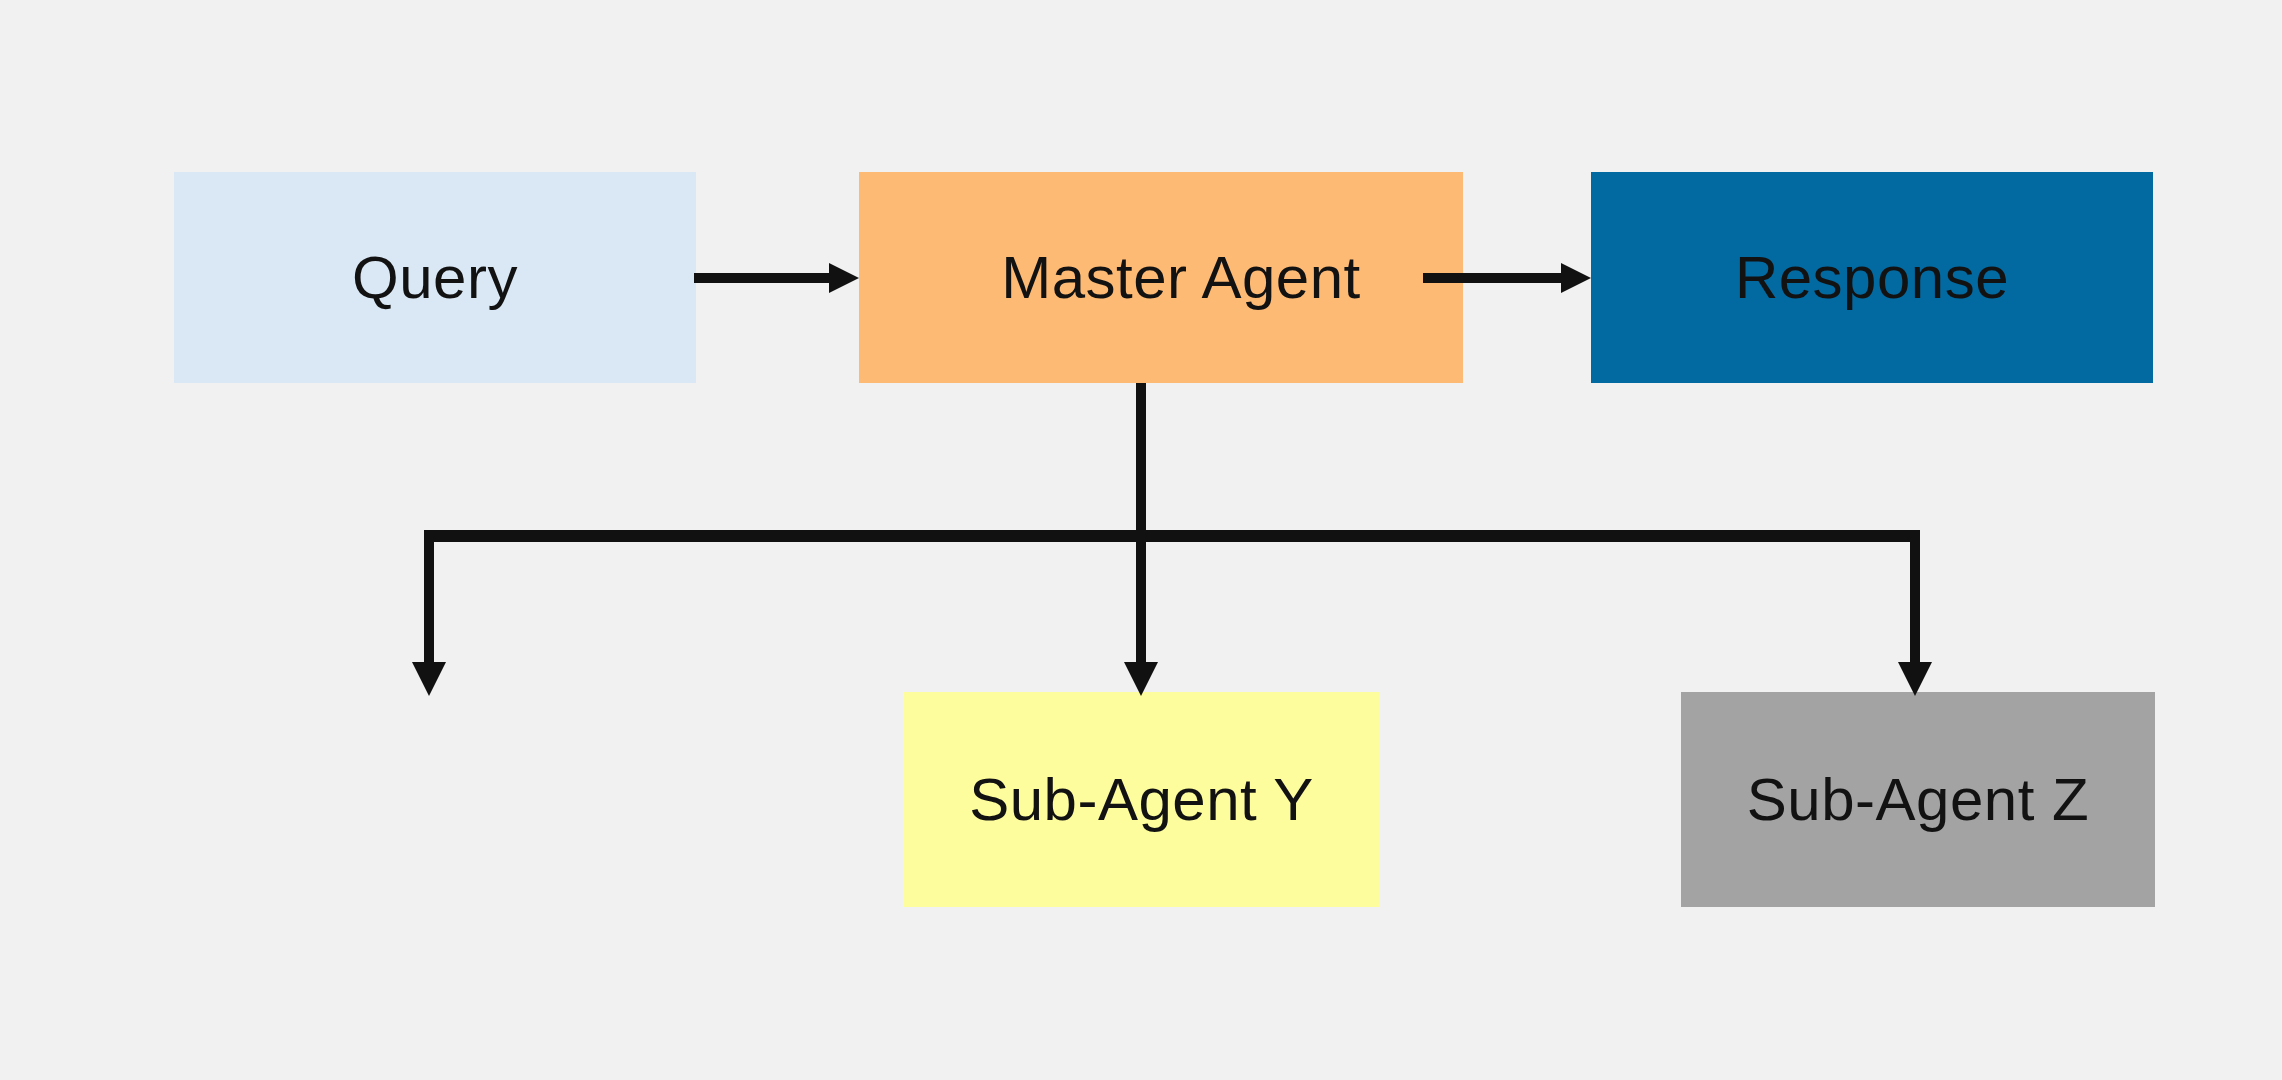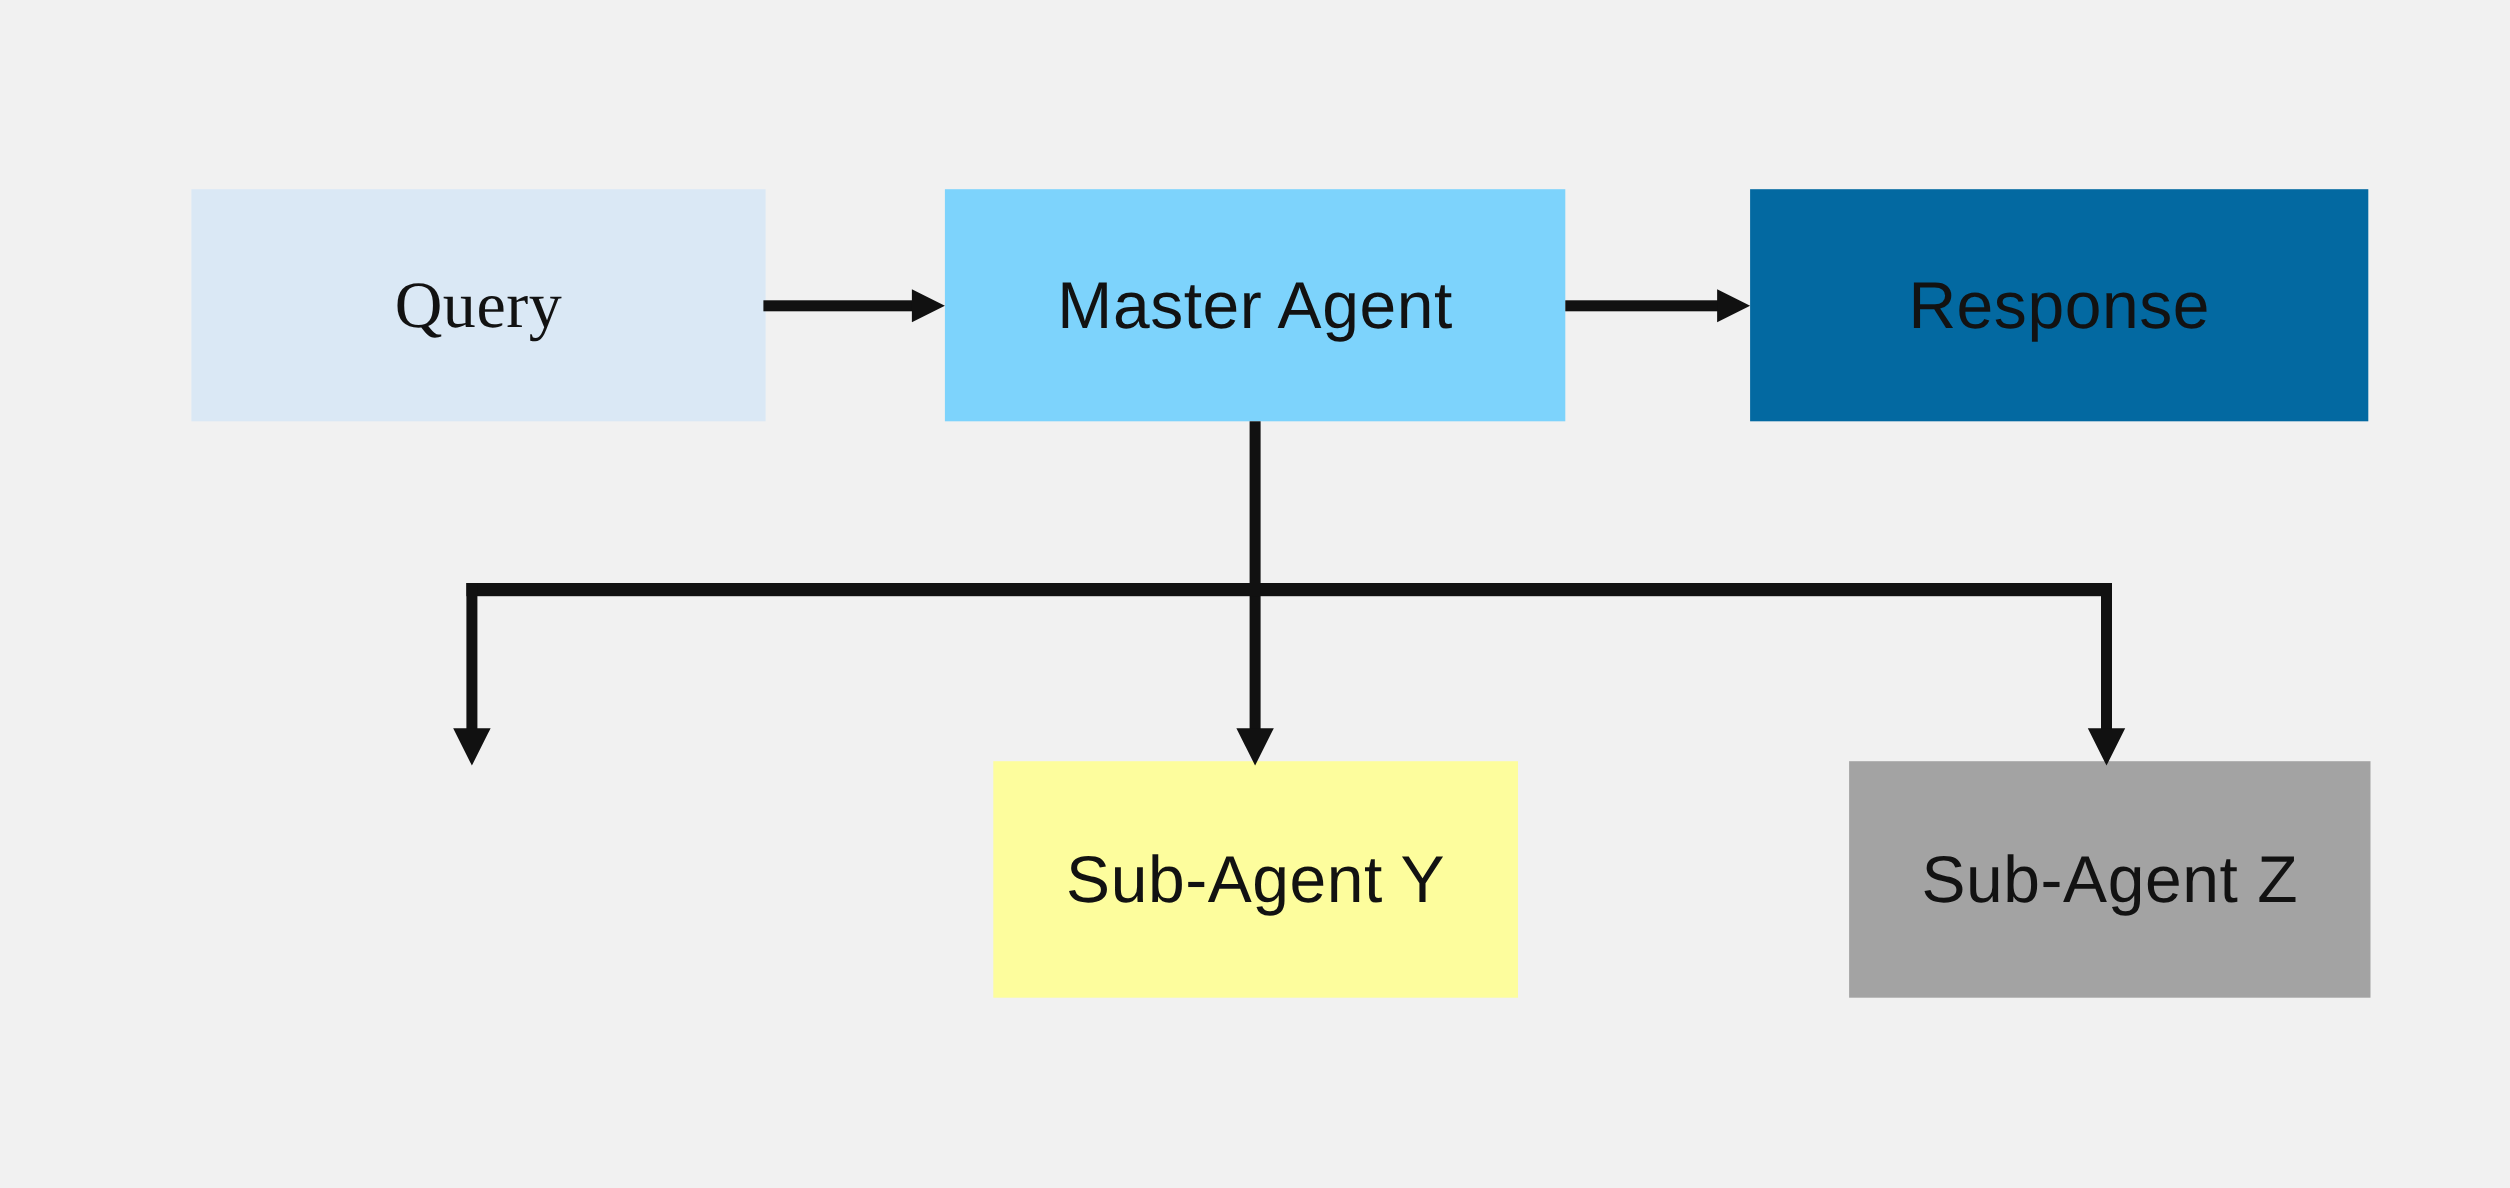--- a/index.html
+++ b/index.html
@@ -23,7 +23,7 @@
     white-space: nowrap;
   }
   
-  .node-query        { left: 174px;  top: 172px; width: 522px; height: 211px; font-family: Liberation Serif, serif; }
+  .node-query        { left: 174px;  top: 172px; width: 522px; height: 211px; }
   .node-master-agent { left: 859px;  top: 172px; width: 564px; height: 211px; }
   .node-response     { left: 1591px; top: 172px; width: 562px; height: 211px; }
   

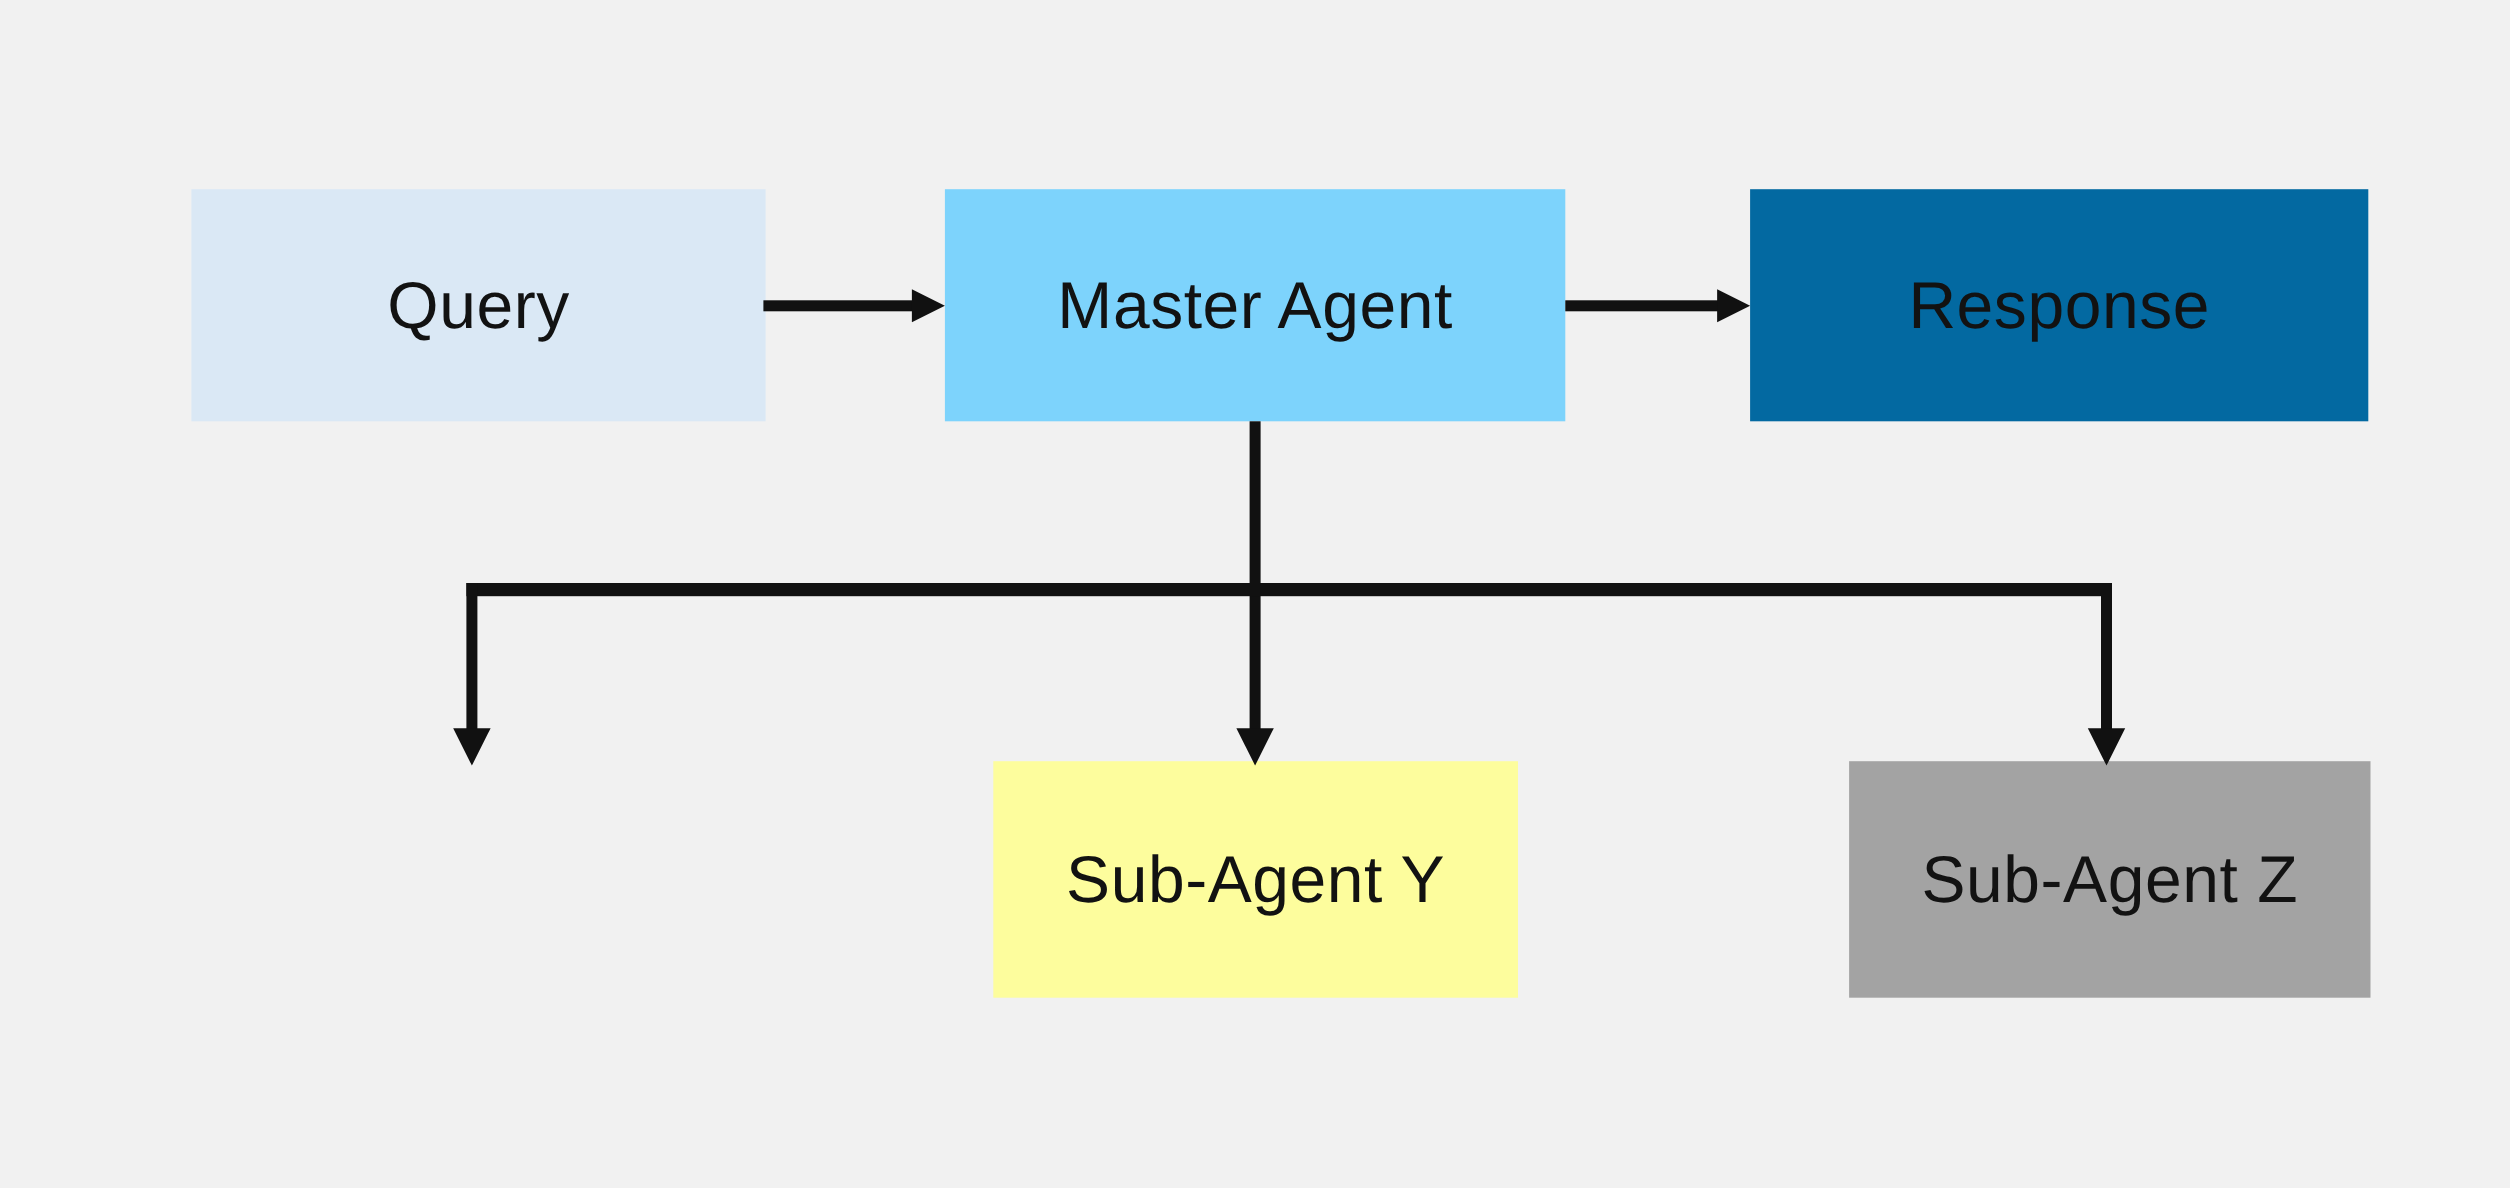--- a/index.html
+++ b/index.html
@@ -67,7 +67,7 @@
   <div class="node node-query" style="background: rgb(218, 232, 245); color: rgb(18, 18, 18);">
     <span>Query</span>
   </div>
-  <div class="node node-master-agent" style="background: #7dd3fc; color: rgb(18, 18, 18);">
+  <div class="node node-master-agent" style="background: #fdba74; color: rgb(18, 18, 18); padding-left: 40px;">
     <span>Master Agent</span>
   </div>
   <div class="node node-response" style="background: #0369a1; color: rgb(18, 18, 18);">

